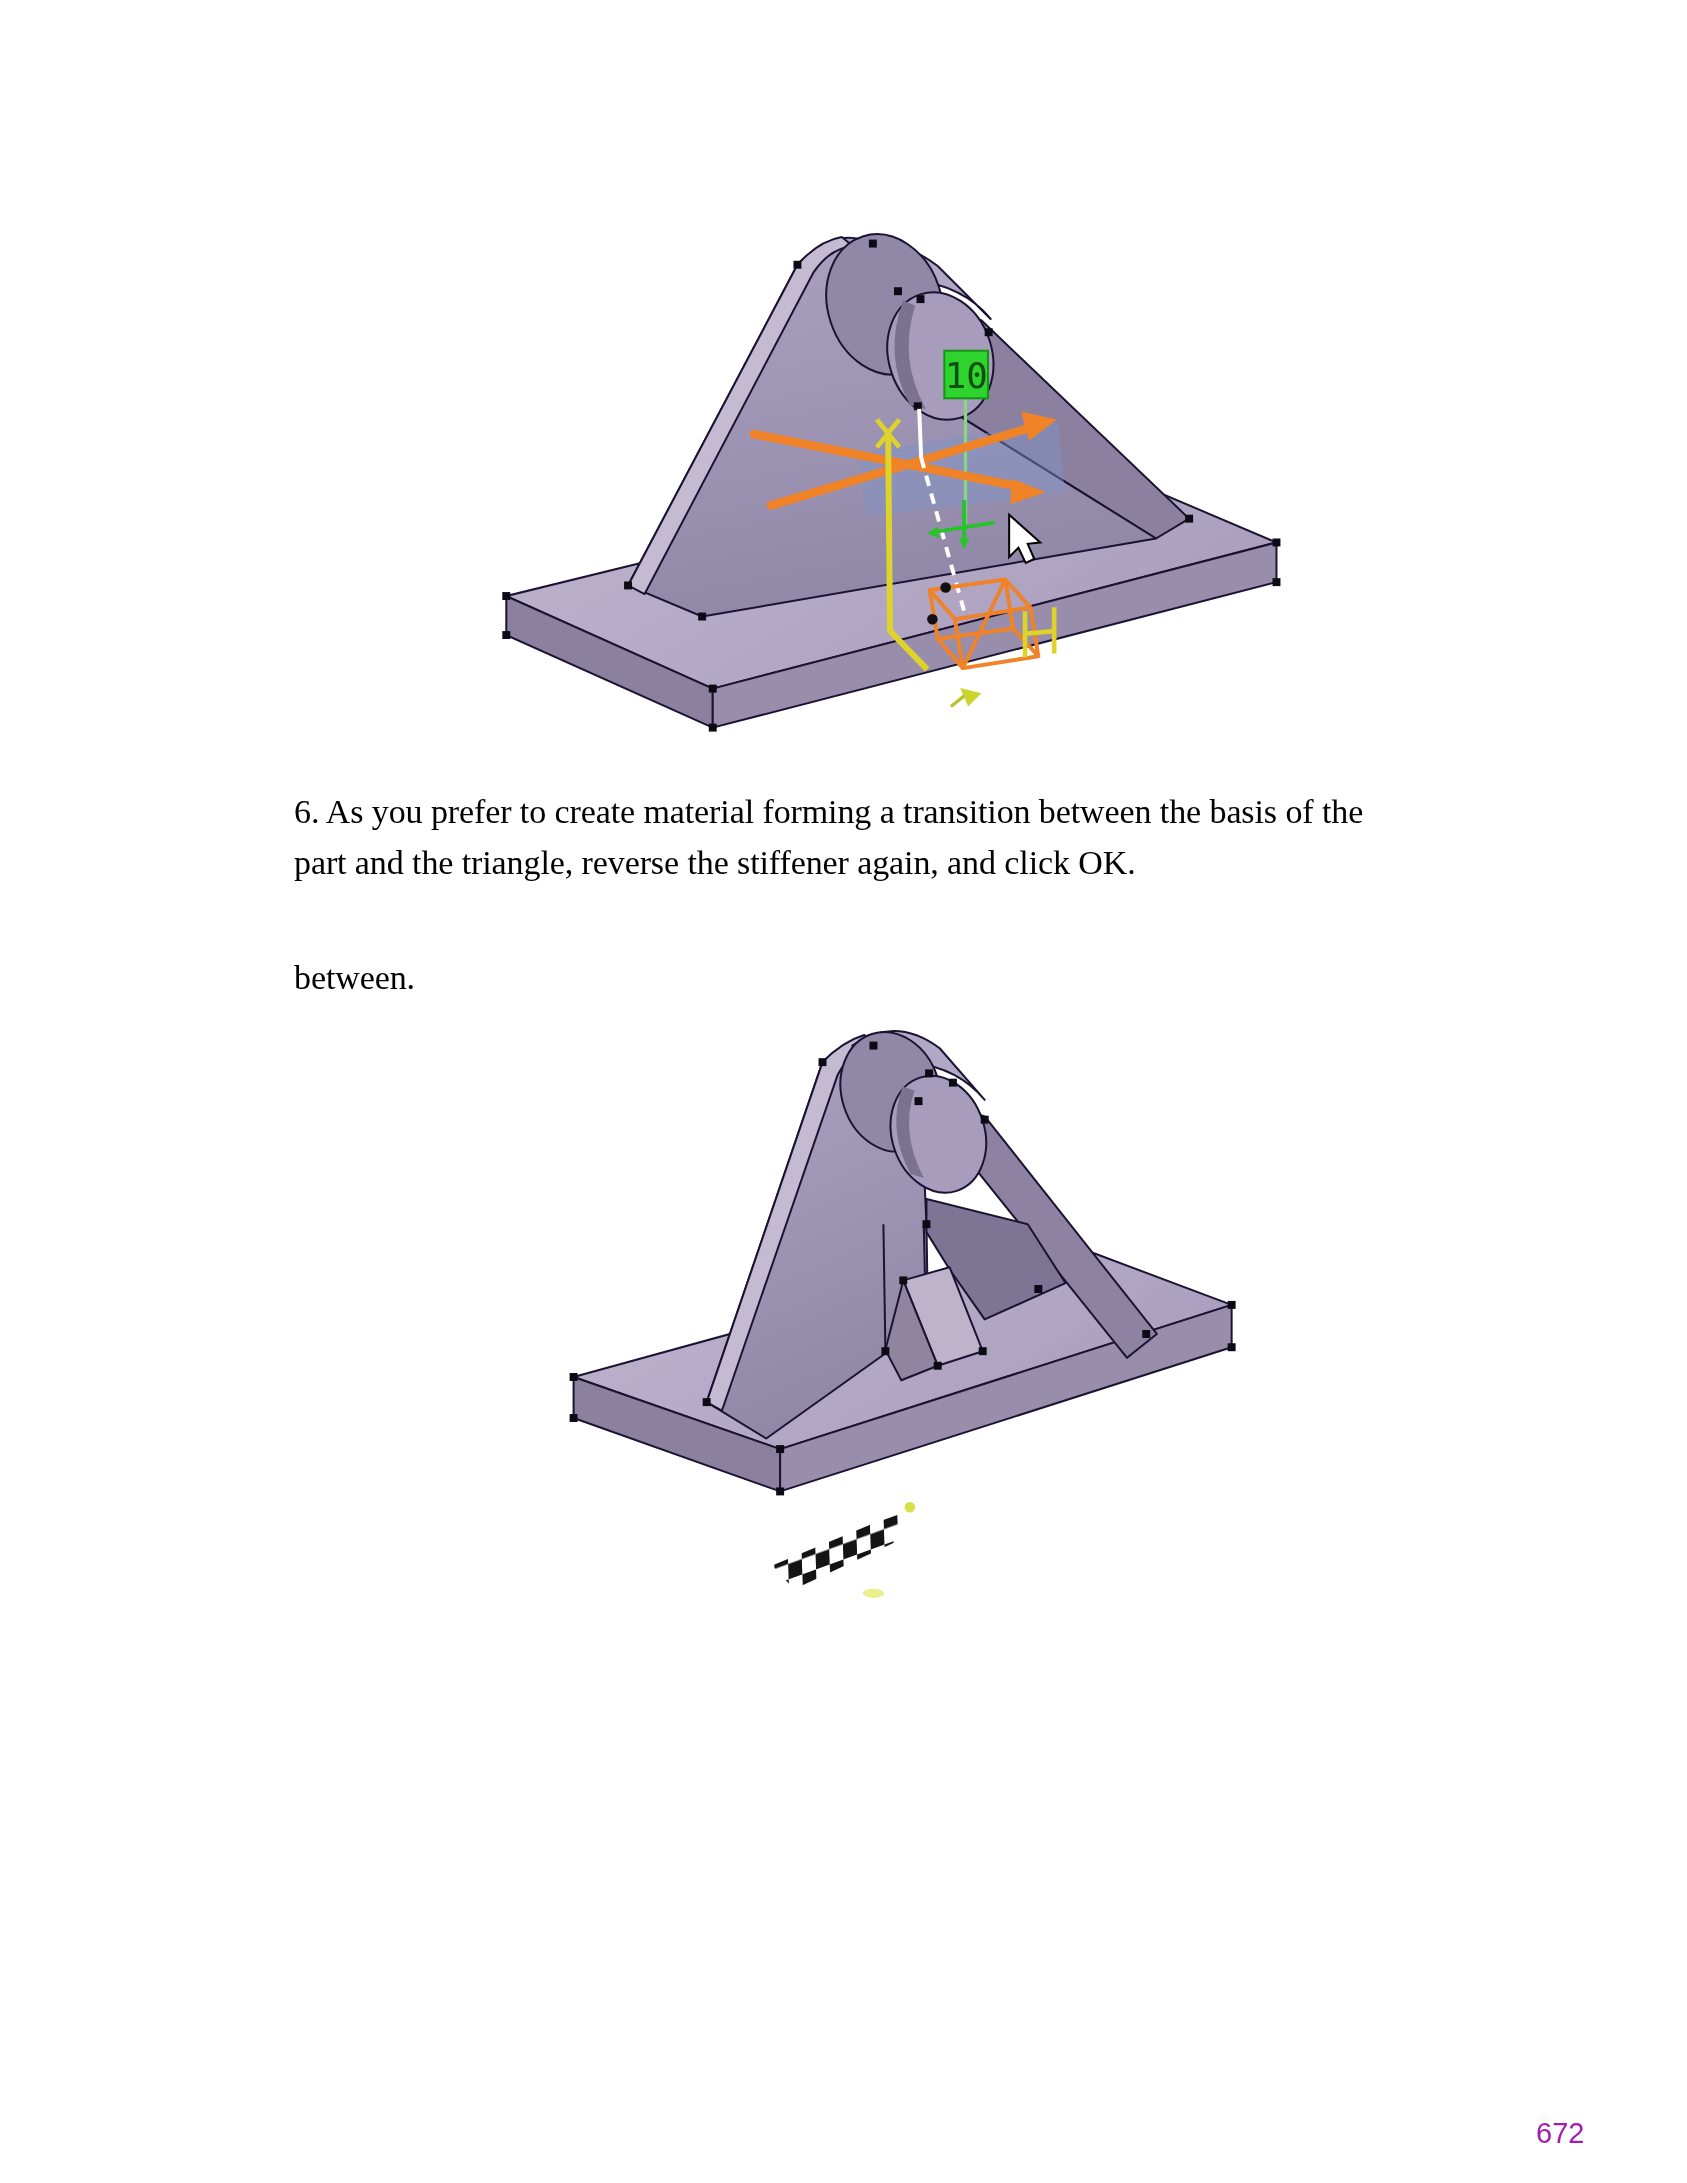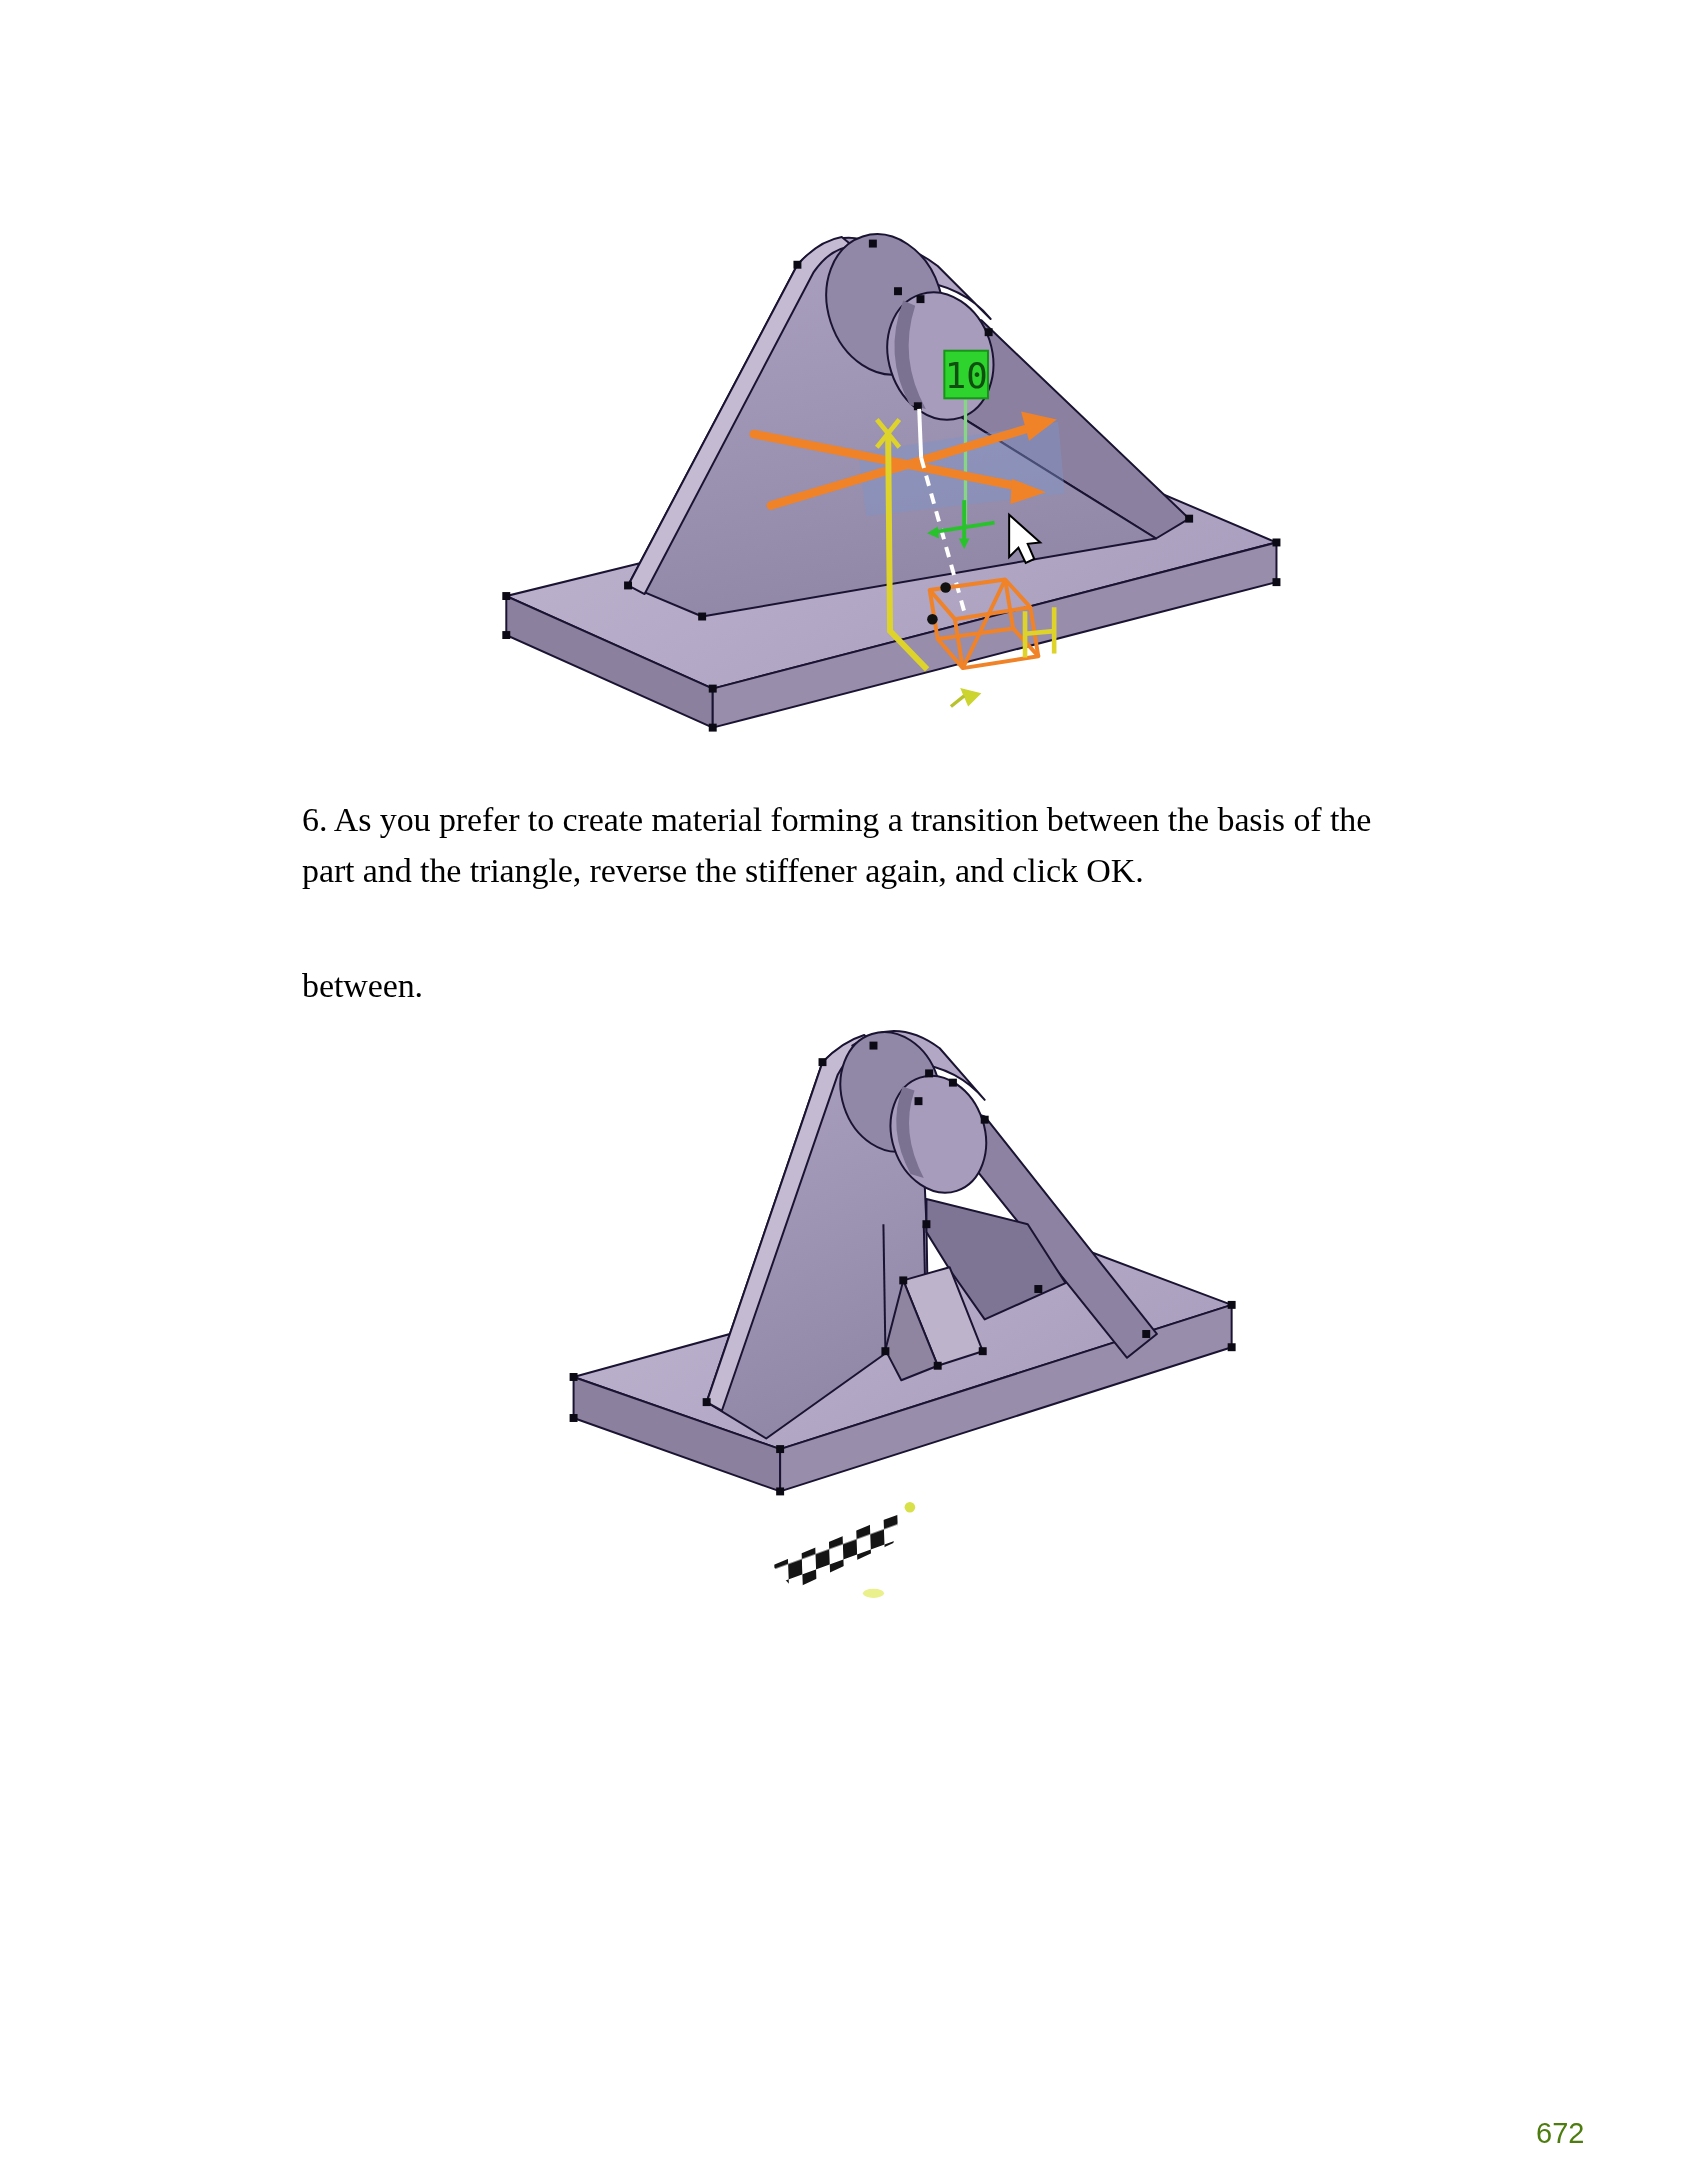--- a/index.html
+++ b/index.html
@@ -9,7 +9,7 @@
   }
   .page{position:absolute;left:0;top:0;width:1687px;height:2183px;background:#ffffff;overflow:hidden;}
   .txtline{
-    position:absolute;left:294px;margin:8px;color:#000;
+    position:absolute;left:294px;margin:0;color:#000;
     font-size:34px;line-height:1;white-space:nowrap;letter-spacing:-0.1px;
   }
   #line1{top:795px}

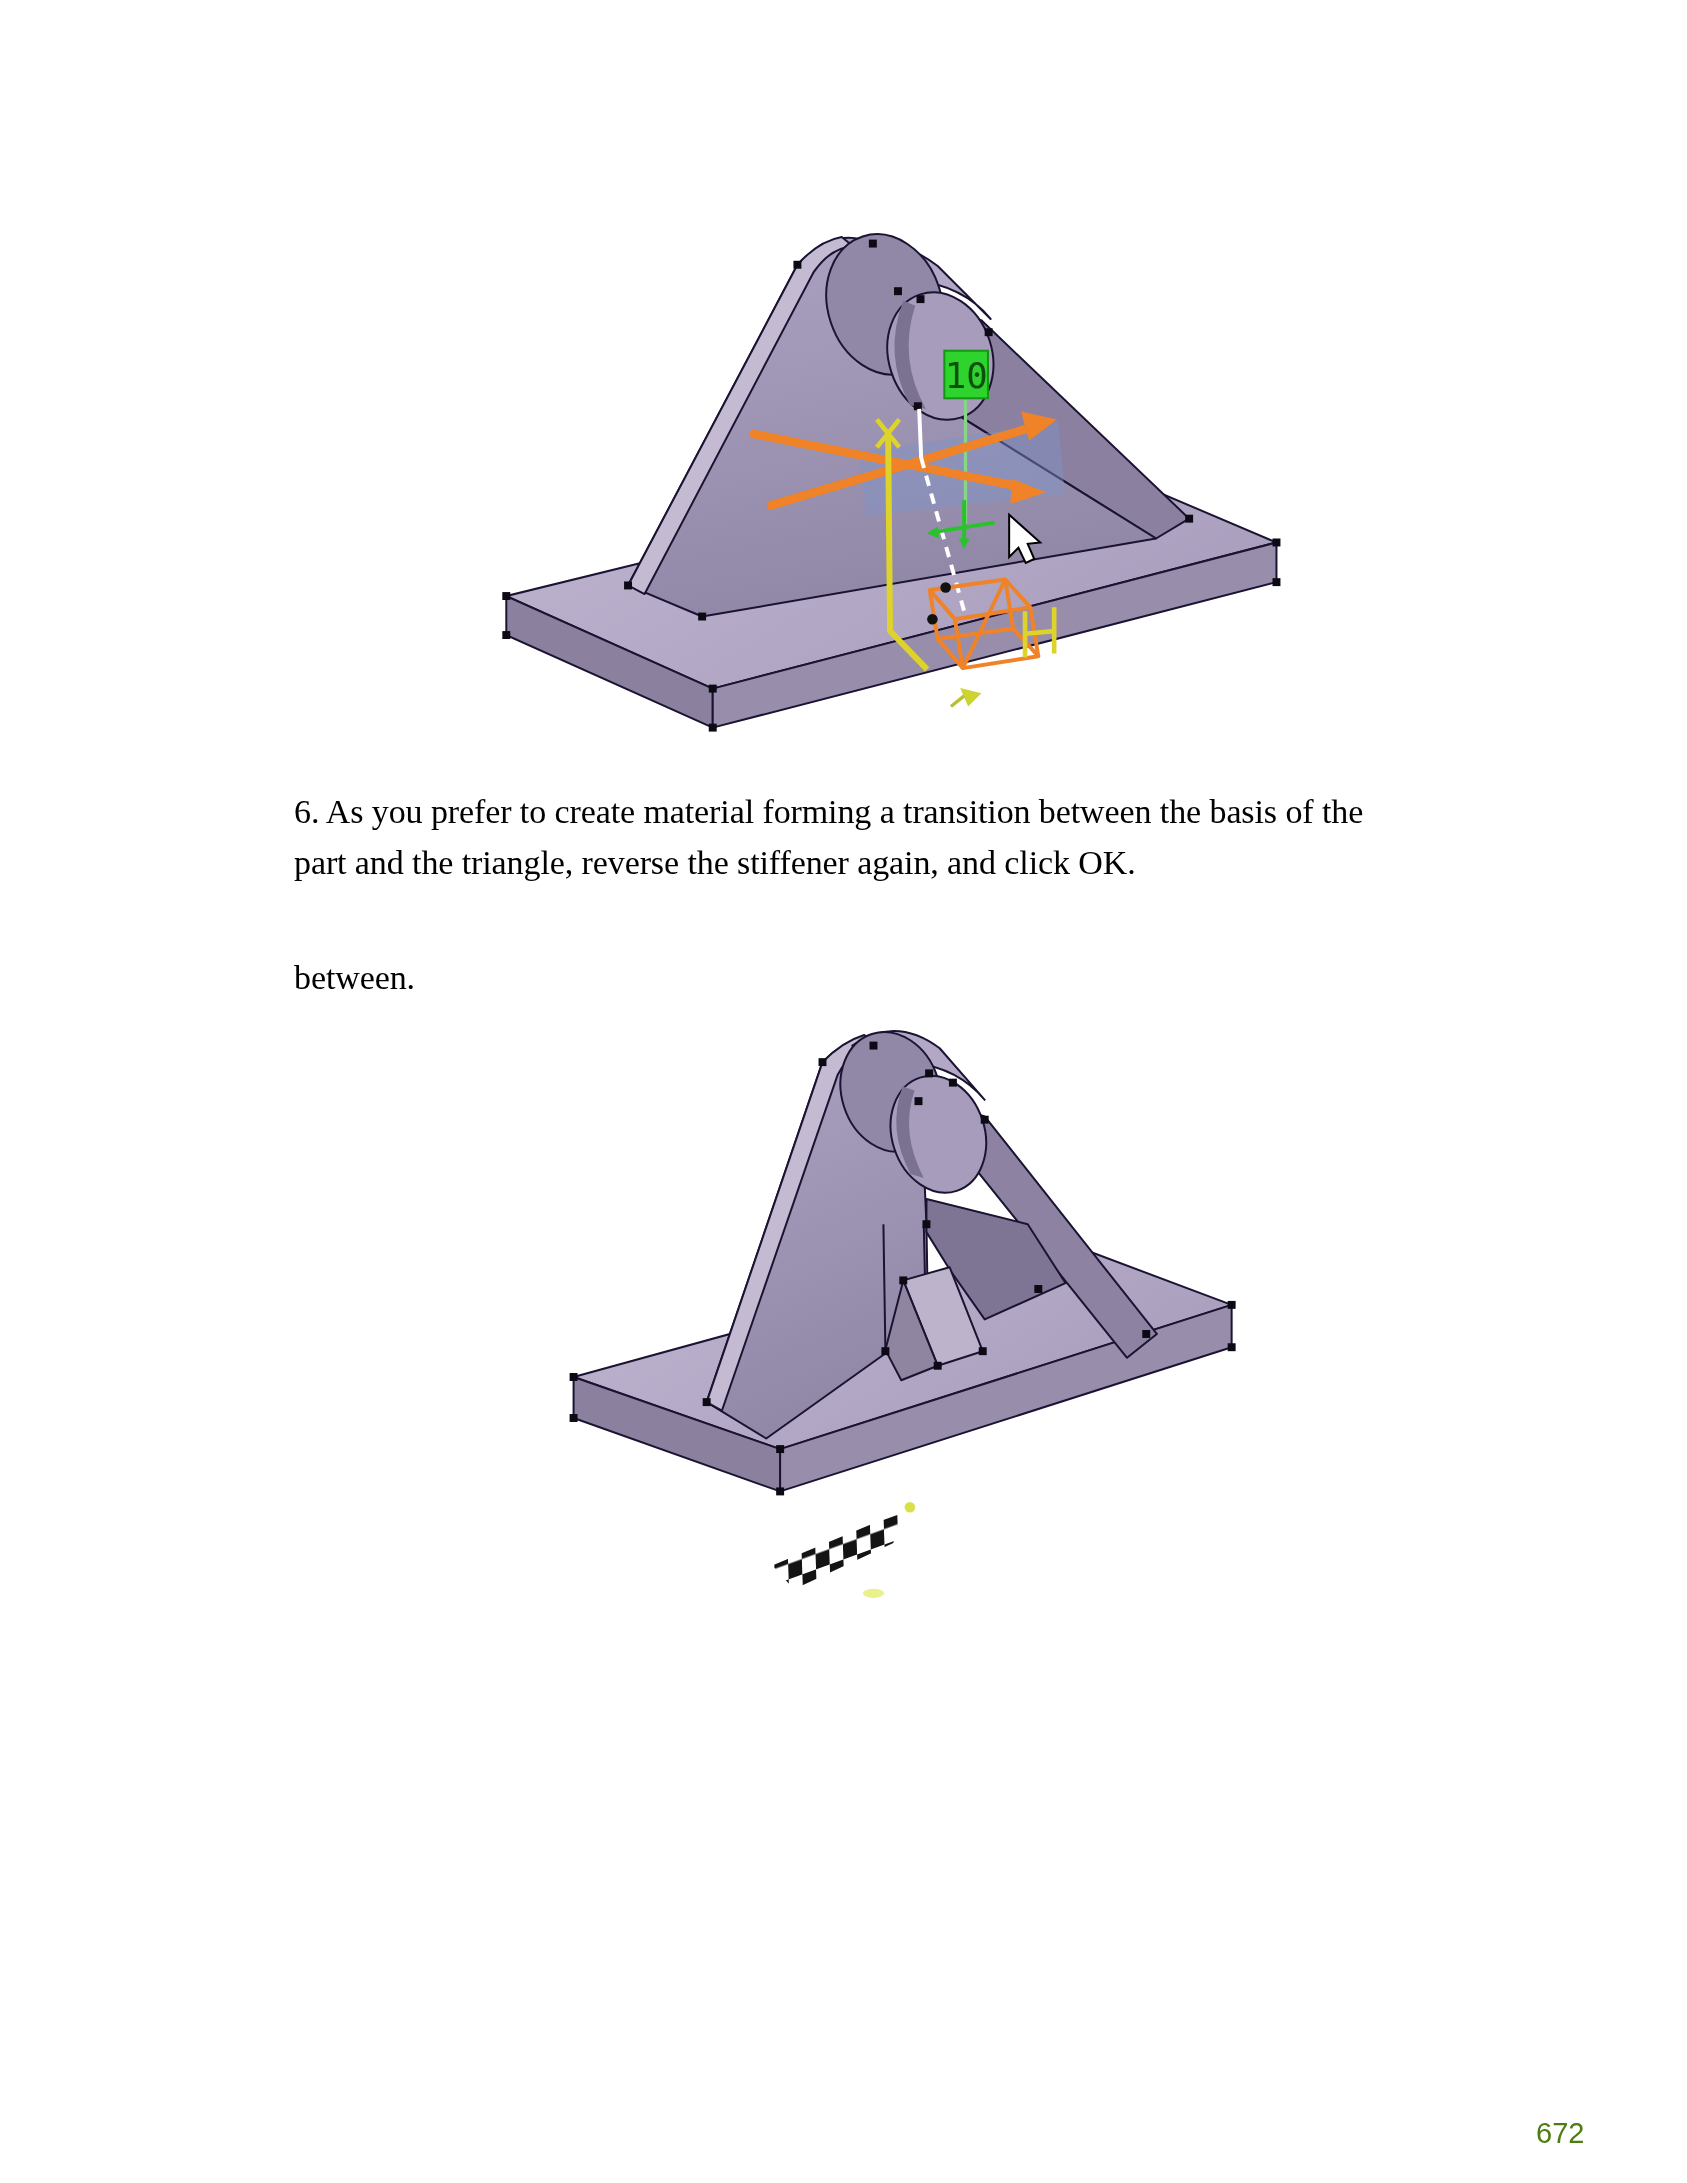--- a/index.html
+++ b/index.html
@@ -21,7 +21,7 @@
   #fig2{left:561px;top:994px;width:715px;height:635px;}
   .pageno{
     position:absolute;left:1536px;top:2117px;
-    font-family:"Liberation Sans", sans-serif;font-size:29px;color:#4d7c0f;
+    font-family:"Liberation Sans", sans-serif;font-size:29px;color:#a21caf;
   }
   svg{display:block;width:100%;height:100%;}
   .edge{stroke:#1a1332;stroke-width:3;stroke-linejoin:round;}

